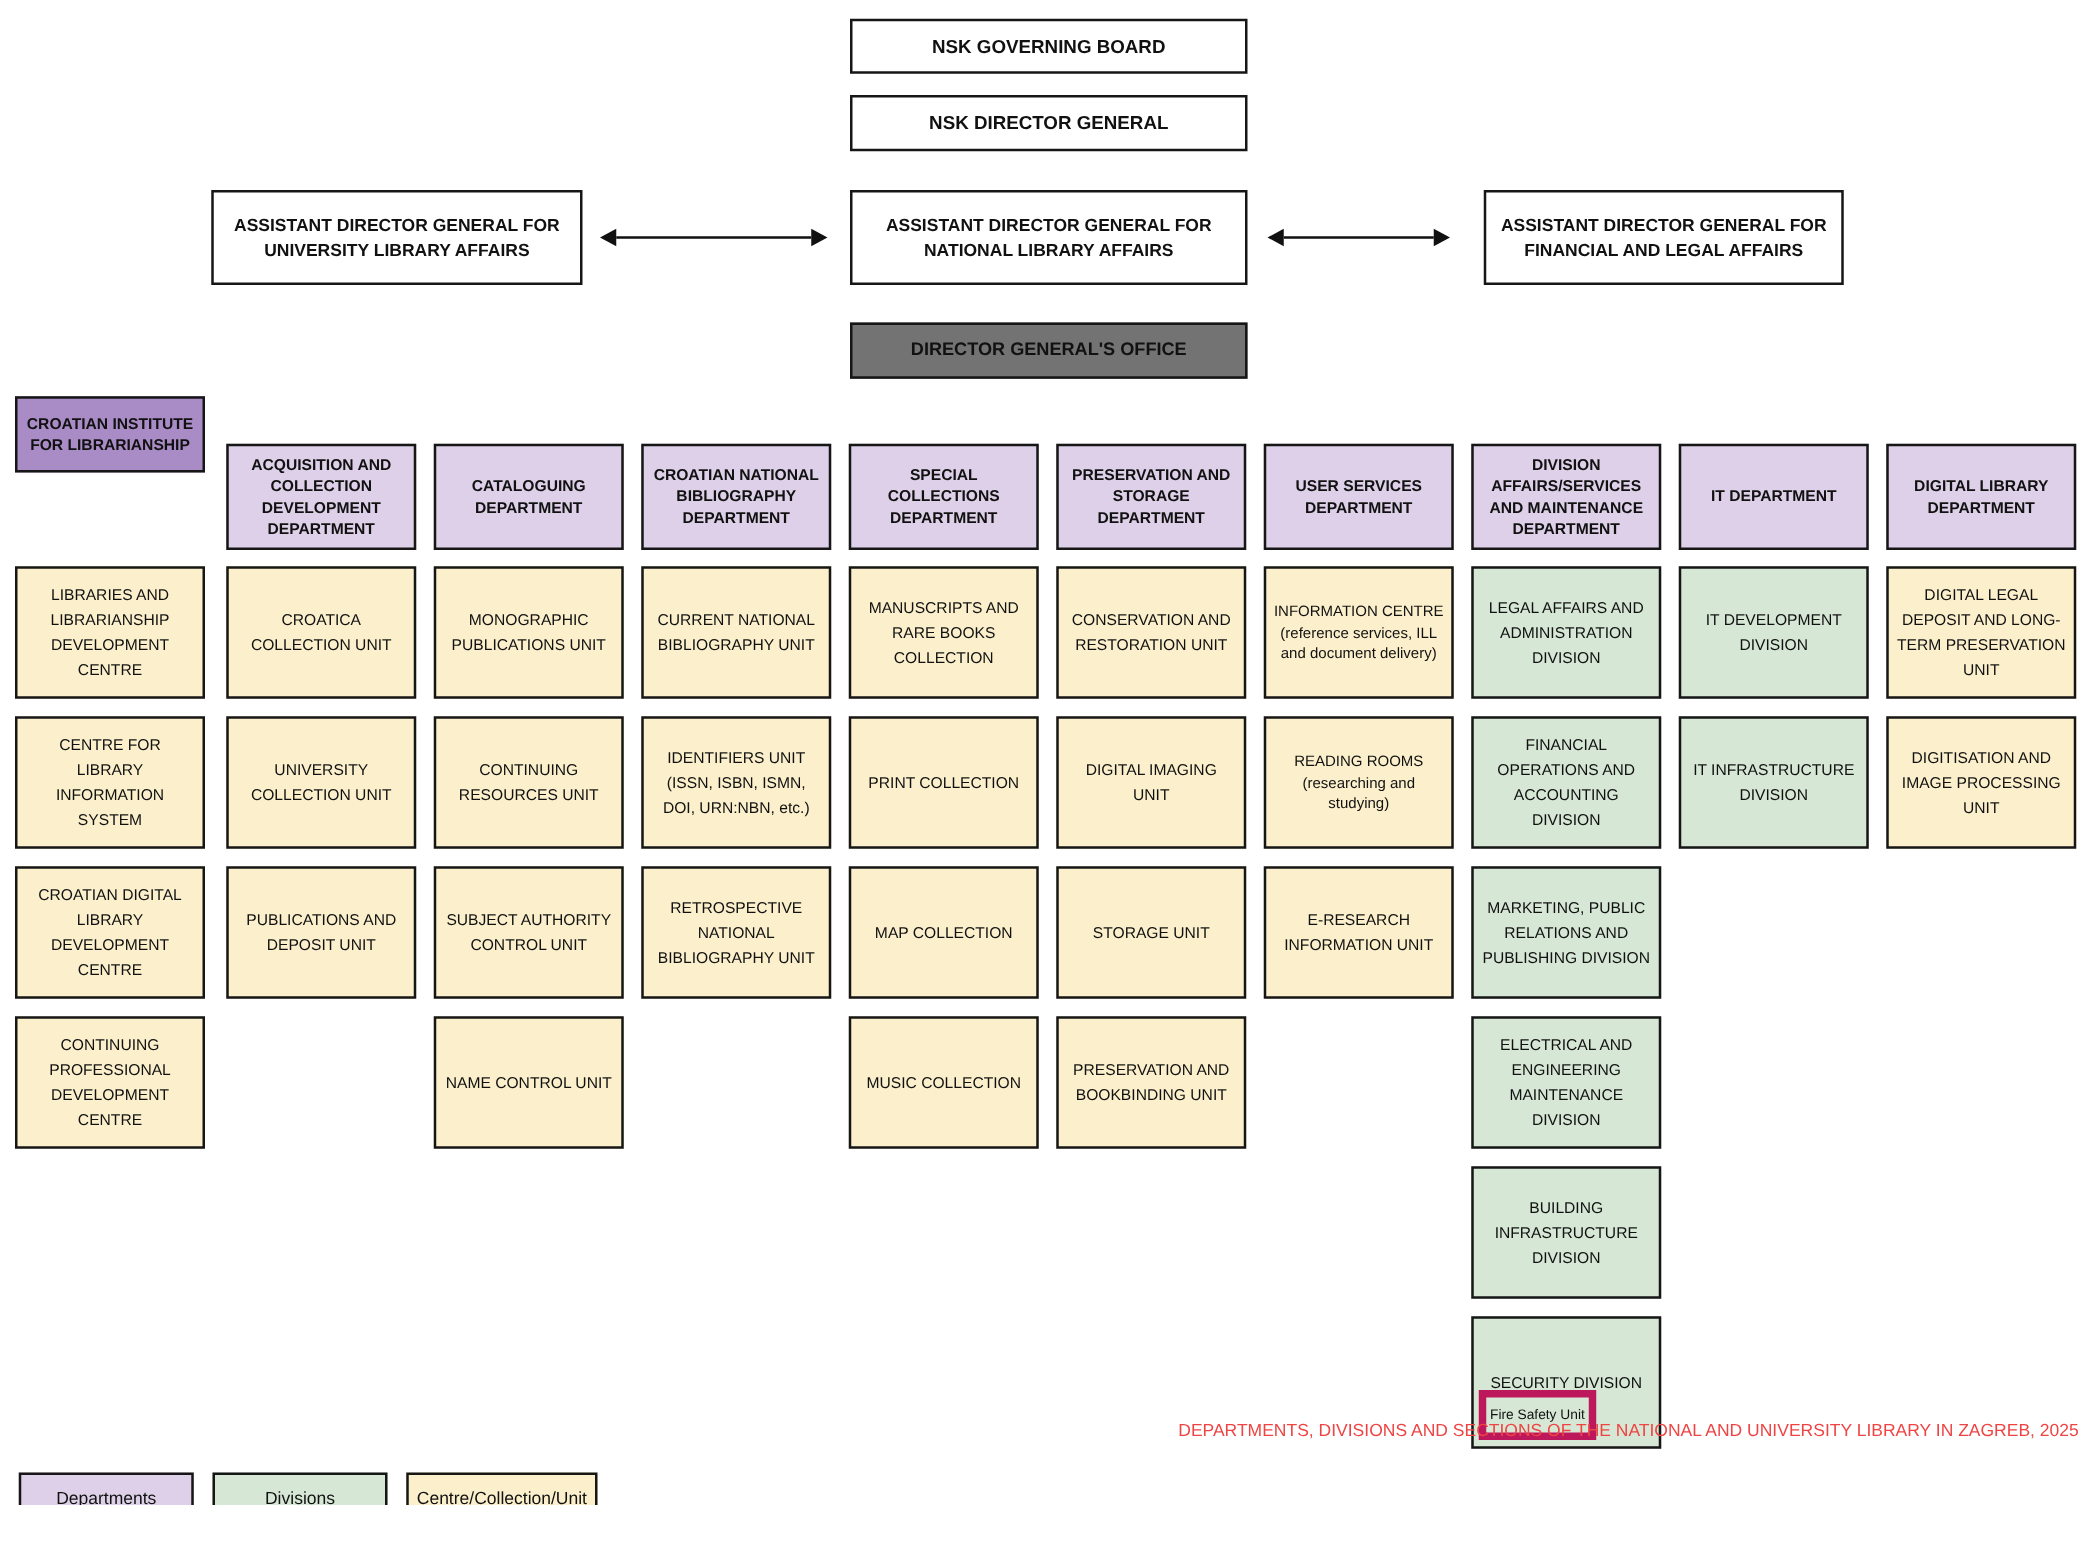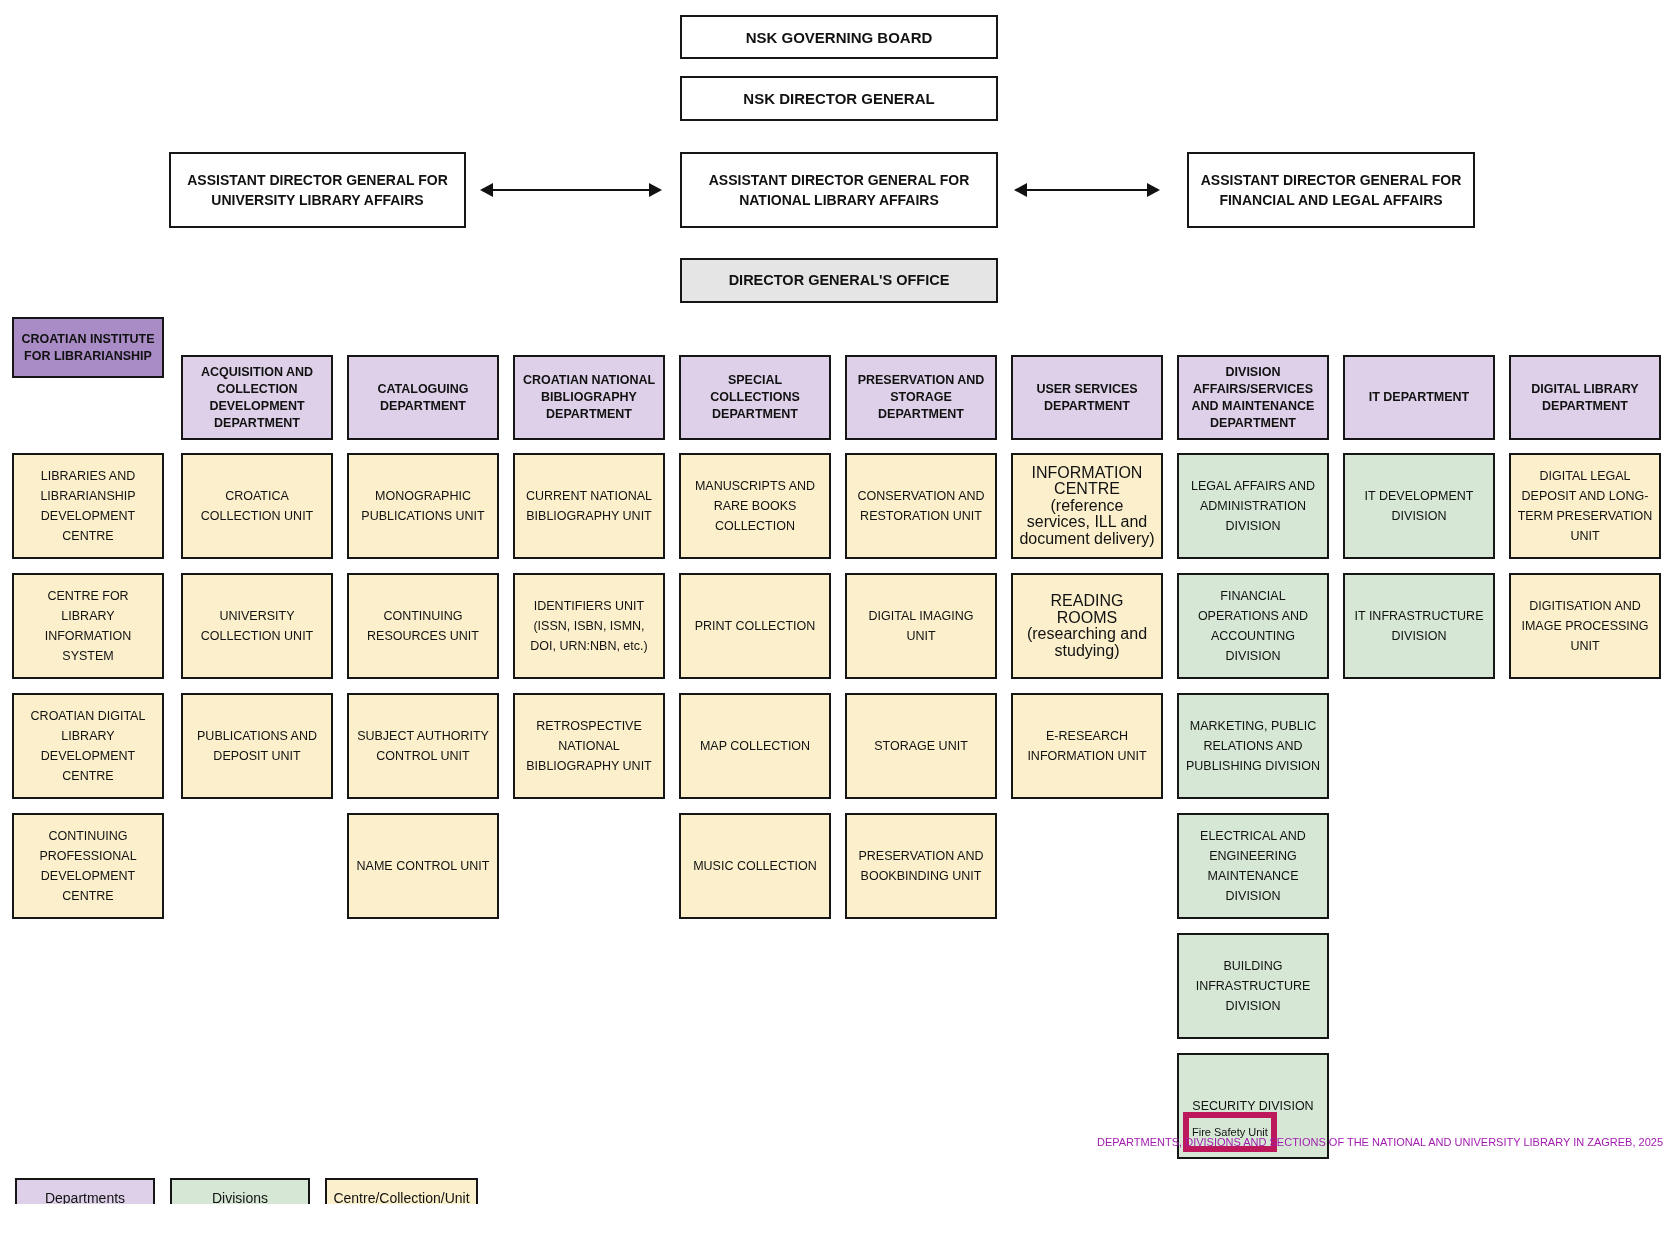--- a/index.html
+++ b/index.html
@@ -18,7 +18,7 @@
   .department-dark { background:#a98cc6; }
   .division        { background:#d6e8d5; }
   .unit            { background:#fcf0cc; }
-  .office          { background:#e5e5e5; }
+  .office          { background:#737373; }
 
   .col { position:absolute; top:355px; width:152px; }
   .col.first { top:317px; }

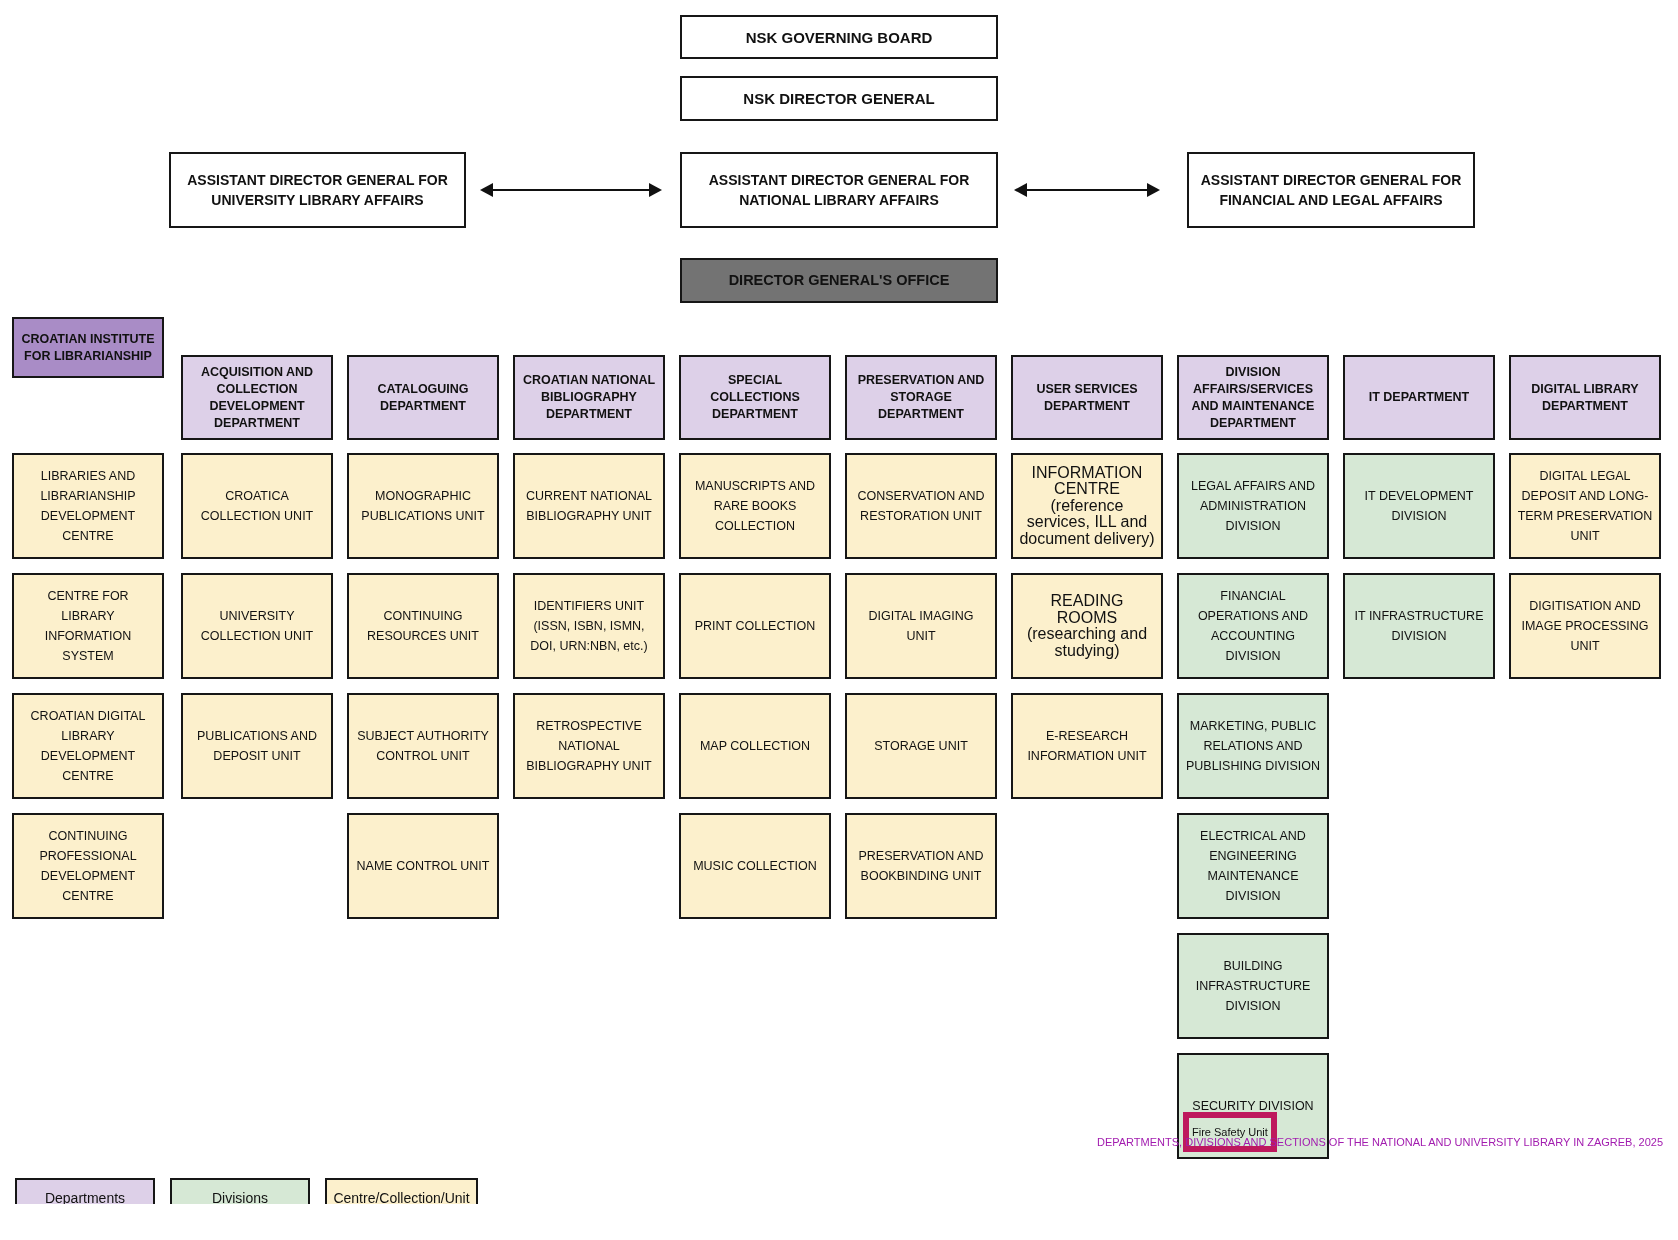--- a/index.html
+++ b/index.html
@@ -27,7 +27,7 @@
   .col .item { height:106px; margin-top:14px; font-size:12.5px; line-height:20px; padding:0 6px; position:relative; }
   .col .header + .item { margin-top:13px; }
   .col.first .header + .item { margin-top:75px; }
-  .item.small { font-size:16px; line-height:16.5px; }
+  .item.small { font-size:12px; line-height:16.5px; }
 
   .subbox { position:absolute; left:4px; bottom:5px; border:6px solid #be185d;
             font-size:11px; line-height:12px; padding:8px 3px; background:transparent; font-weight:normal; }

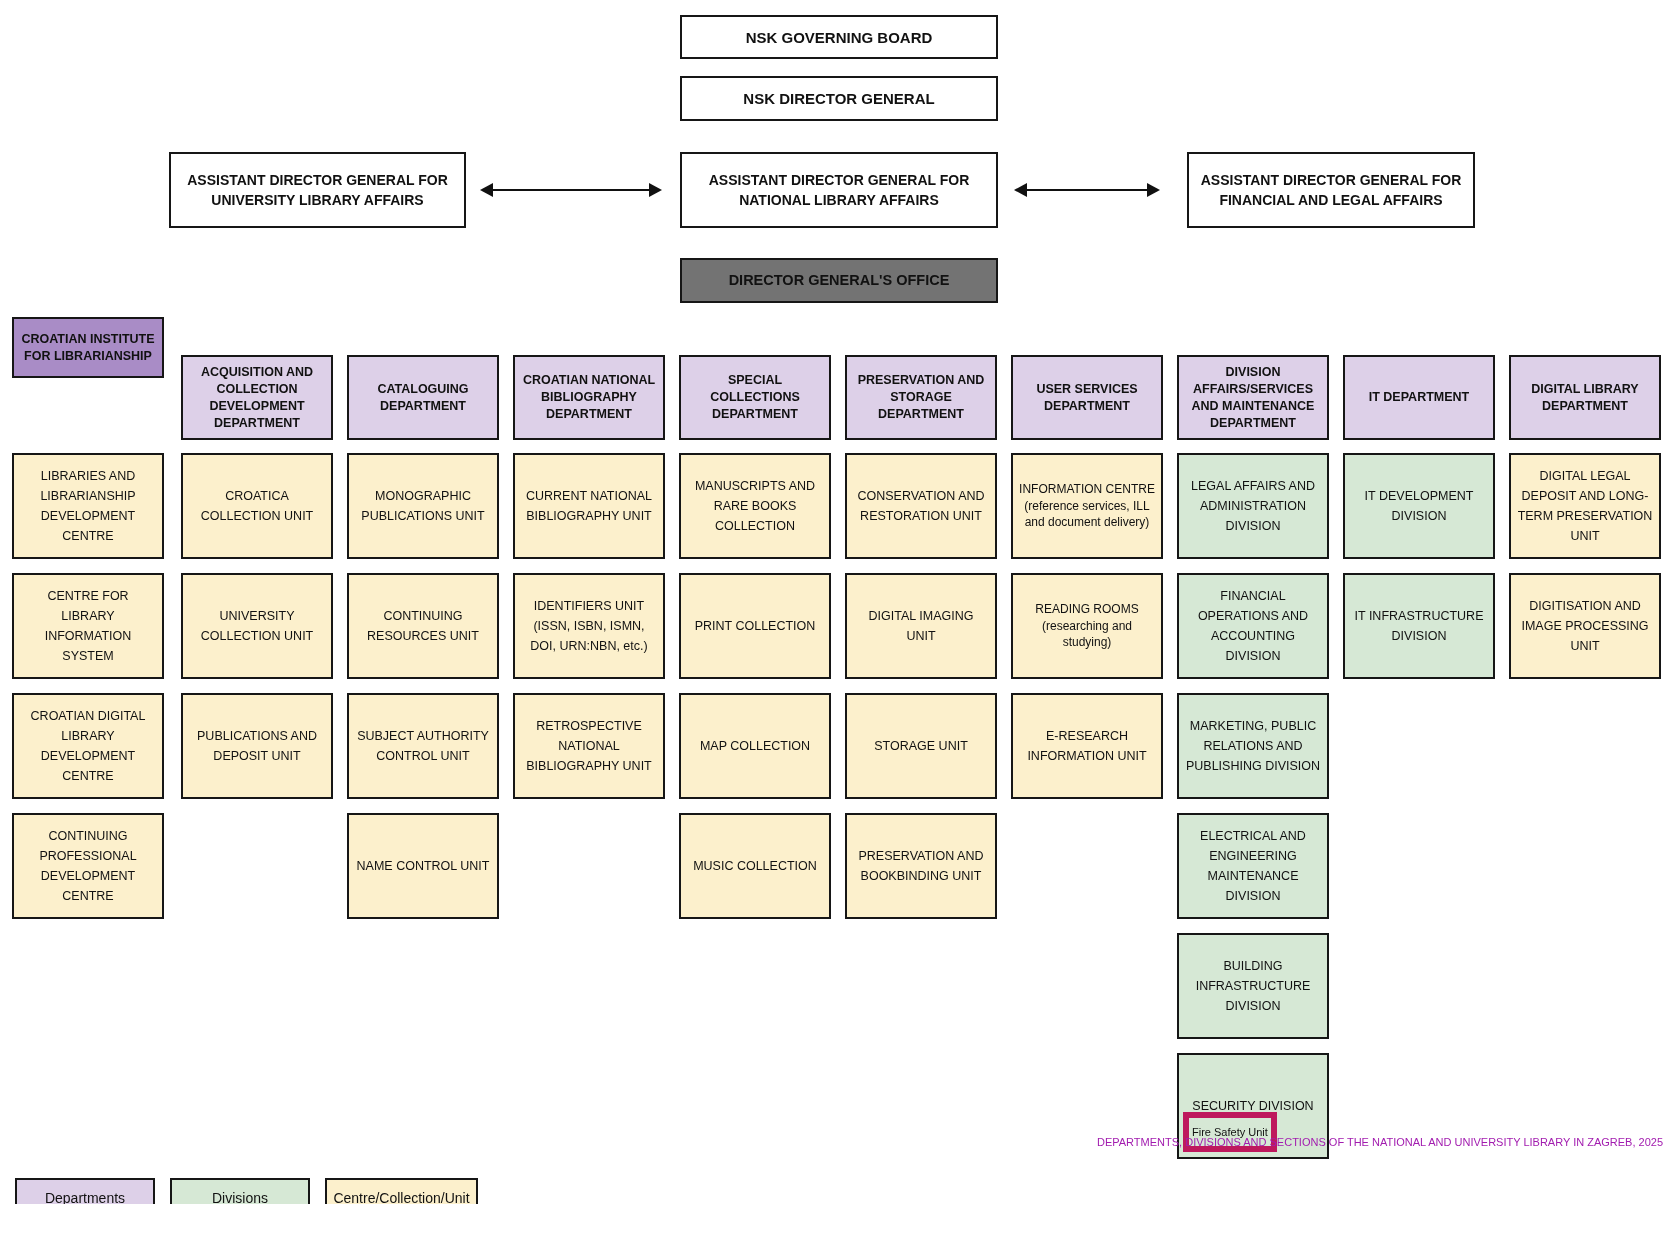--- a/index.html
+++ b/index.html
@@ -40,7 +40,7 @@
 
   .legend-box { position:absolute; top:1178px; height:40px; font-size:14px; }
 
-  #caption { position:absolute; right:15px; top:1136px; font-size:11px; white-space:nowrap; color:#a21caf; }
+  #caption { position:absolute; right:15px; top:1136px; font-size:14px; white-space:nowrap; color:#ef4444; }
 </style>
 </head>
 <body>

